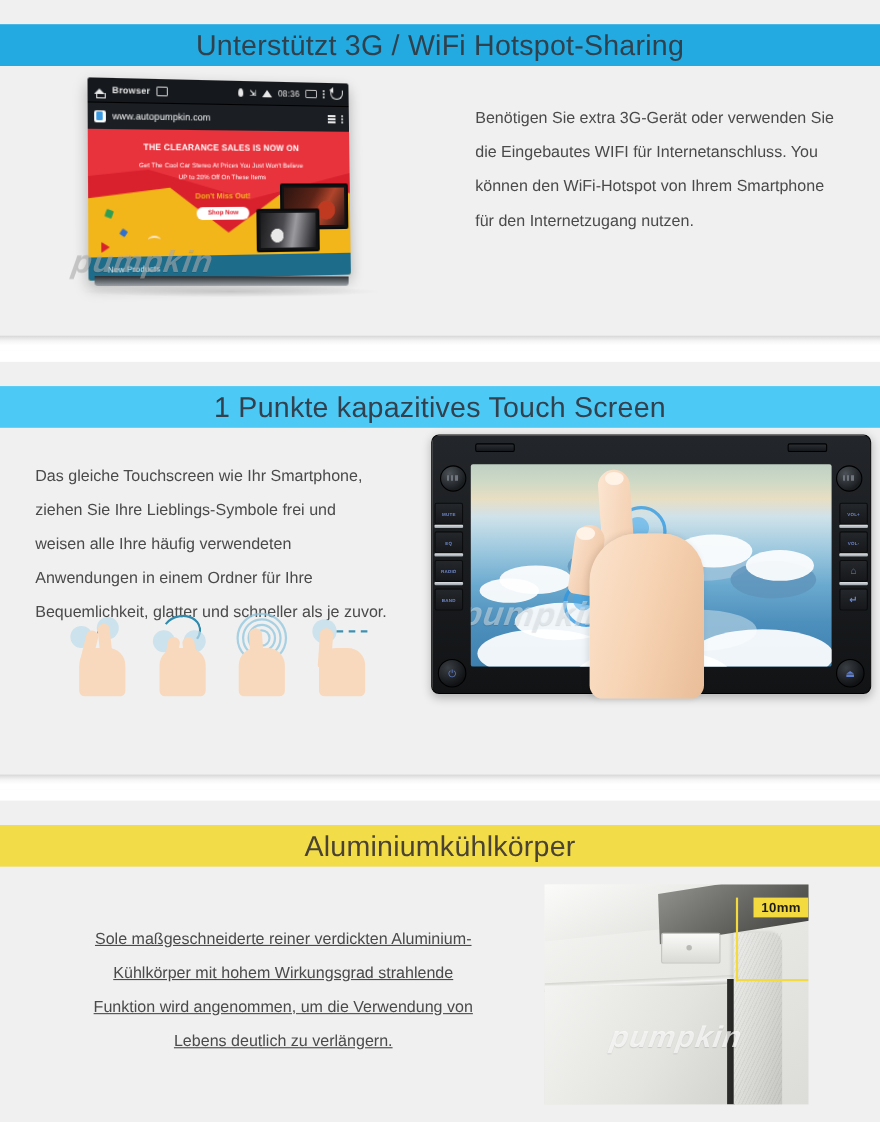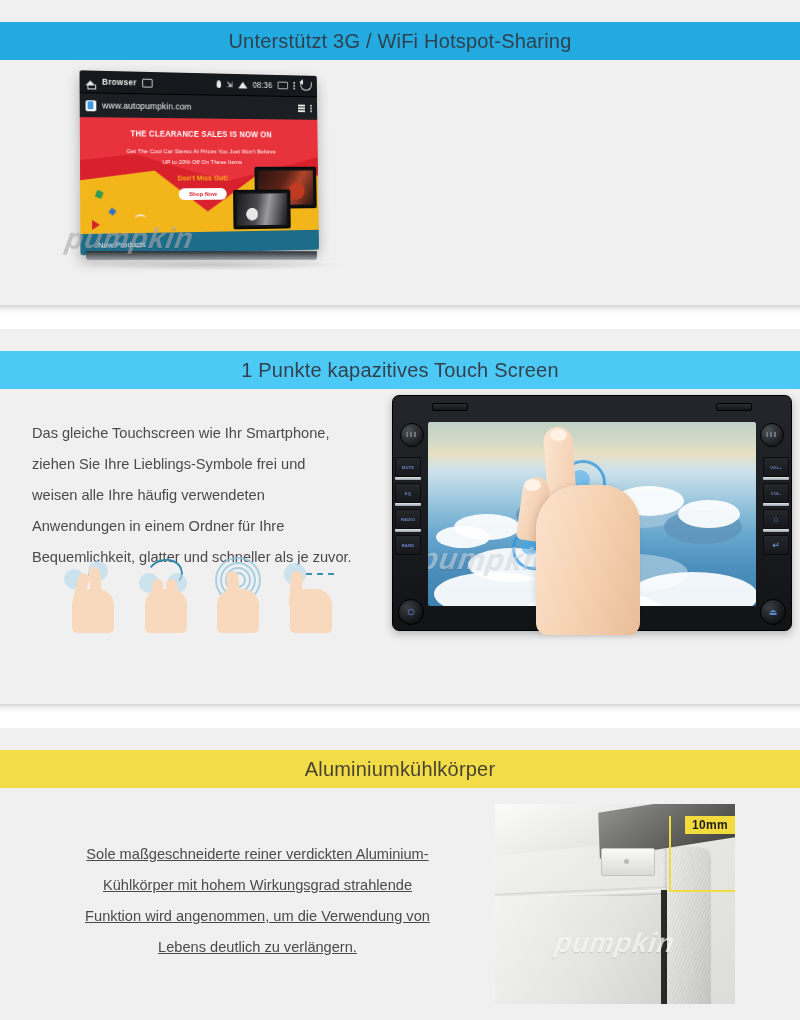--- a/index.html
+++ b/index.html
@@ -18,7 +18,7 @@
   .sec-top-pad{height:22px;background:#f0f0f0;}
   .banner{
     height:38px;line-height:38px;text-align:center;
-    font-size:20px;letter-spacing:.2px;color:#3d4852;
+    font-size:26px;letter-spacing:.2px;color:#3d4852;
     font-weight:400;white-space:nowrap;
   }
   .banner.blue-deep{background:#23aae1;color:#30414e;}

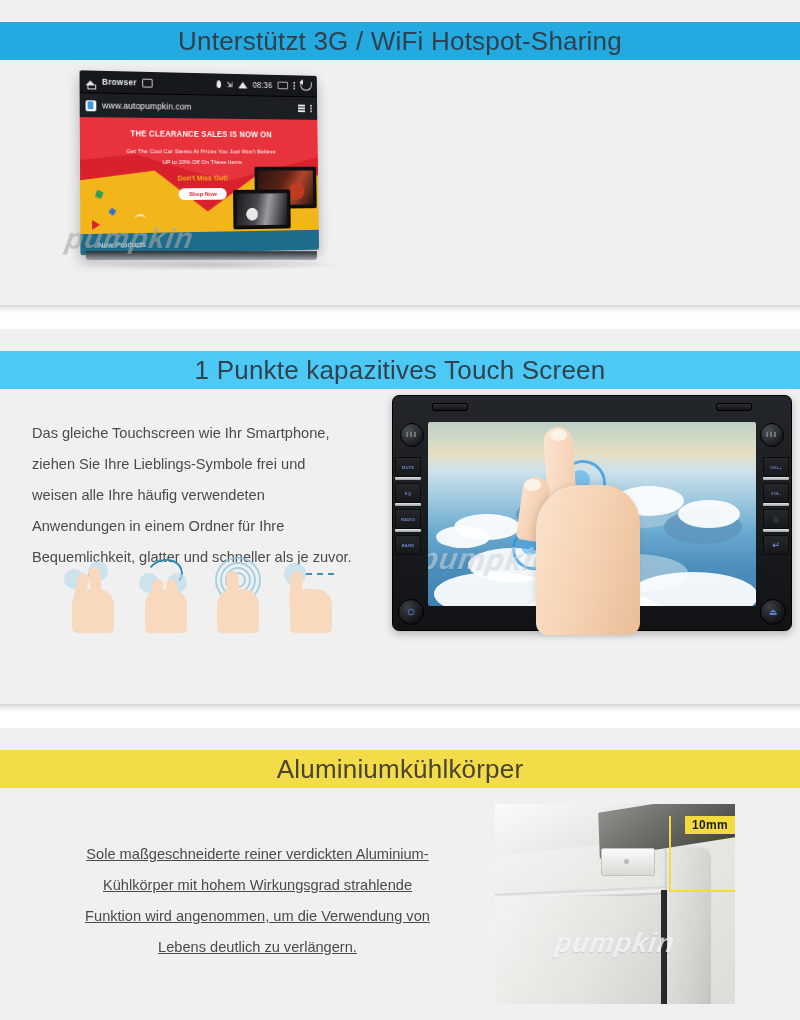--- a/index.html
+++ b/index.html
@@ -447,6 +447,7 @@
       </div>
 
 
+      <p class="copy left" id="s1-copy">Benötigen Sie extra 3G-Gerät oder verwenden Sie die Eingebautes WIFI für Internetanschluss. You können den WiFi-Hotspot von Ihrem Smartphone für den Internetzugang nutzen.</p>
     </div>
 
     <div class="divider"></div>

